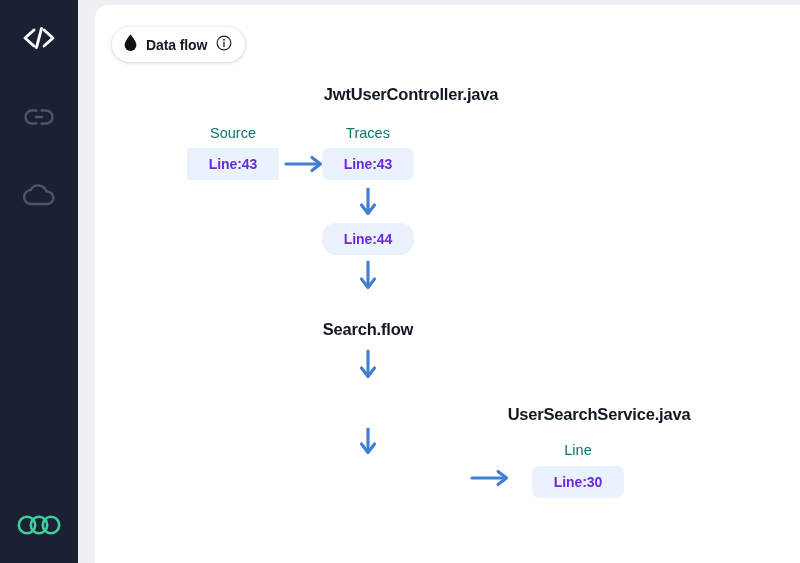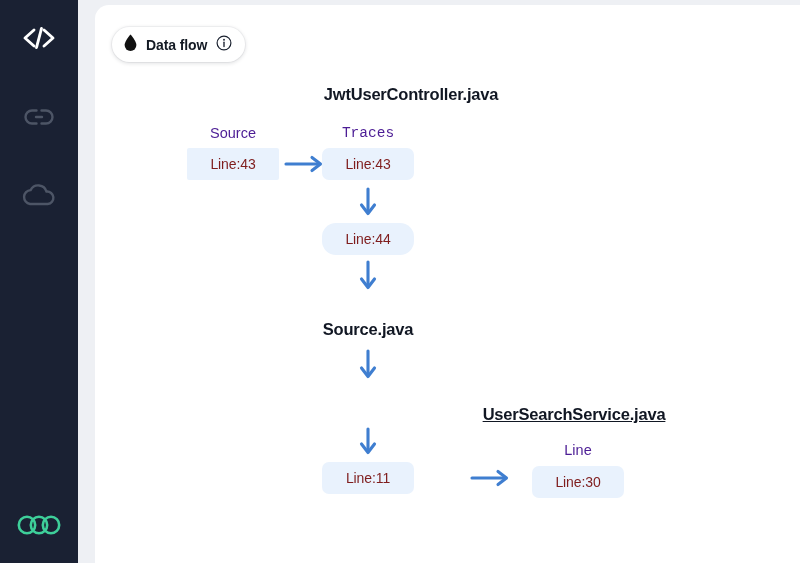--- a/index.html
+++ b/index.html
@@ -102,7 +102,7 @@
     position: absolute;
     font-size: 14.5px;
     font-weight: 400;
-    color: #4c1d95;
+    color: #0f766e;
     white-space: nowrap;
     transform: translateX(-50%);
   }

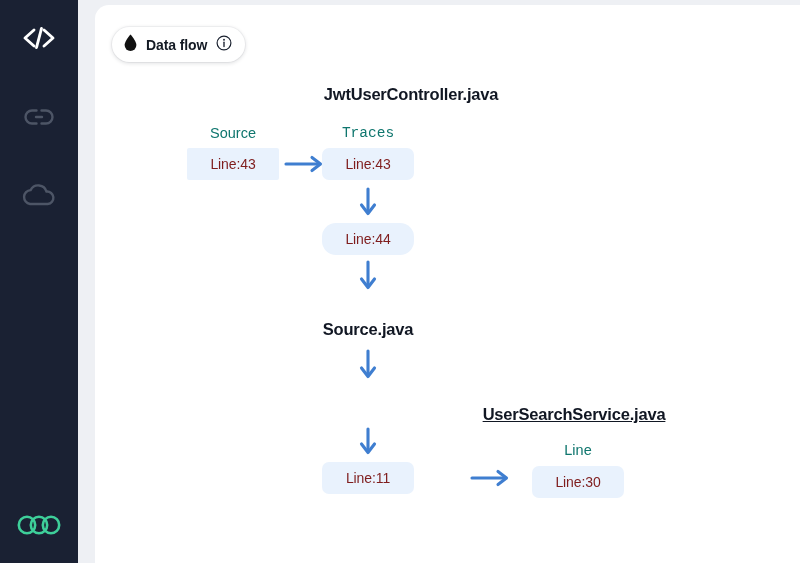--- a/index.html
+++ b/index.html
@@ -199,7 +199,7 @@
     <div class="file-title" style="left:273px; top:80px;margin-left:43px;">JwtUserController.java</div>
 
     <div class="col-label" style="left:138px; top:120px;">Source</div>
-    <div class="col-label" style="left:273px; top:120px;font-family:Liberation Mono, monospace;">Traces</div>
+    <div class="col-label" style="left:273px; top:120px;">Traces</div>
 
     <div class="node square" style="left:138px; top:143px;">Line:43</div>
 

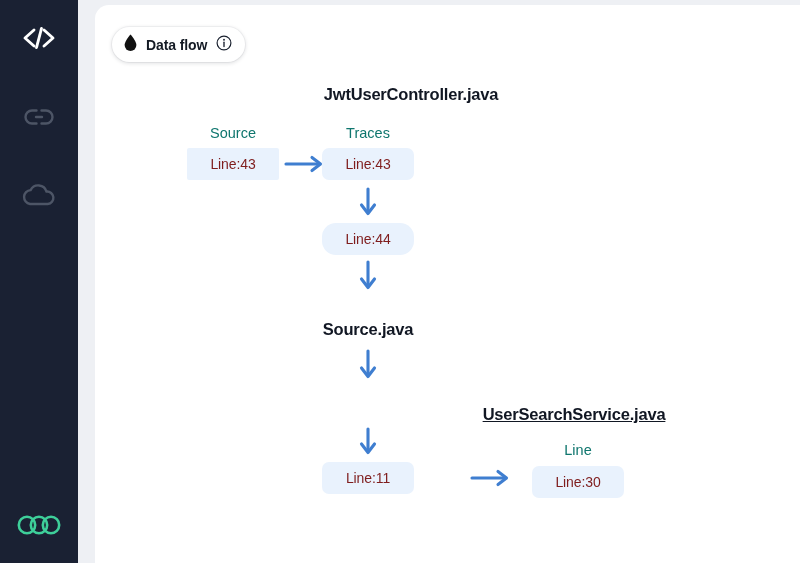--- a/index.html
+++ b/index.html
@@ -115,9 +115,9 @@
     align-items: center;
     justify-content: center;
     background: #e9f2fd;
-    color: #7f1d1d;
+    color: #6d28d9;
     font-size: 14px;
-    font-weight: 400;
+    font-weight: 700;
     letter-spacing: -0.1px;
     border-radius: 7px;
     transform: translateX(-50%);

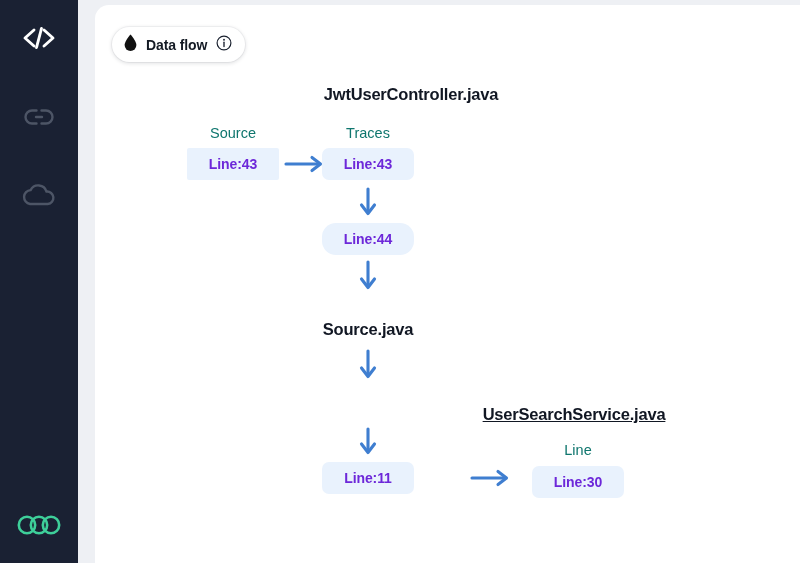--- a/index.html
+++ b/index.html
@@ -228,7 +228,7 @@
       </svg>
     </div>
 
-    <div class="file-title" style="left:273px; top:315px;">Source.java</div>
+    <div class="file-title" style="left:273px; top:315px;">Search.flow</div>
 
     <div class="arrow" style="left:273px; top:344px;">
       <svg width="22" height="36" viewBox="0 0 22 36" fill="none">

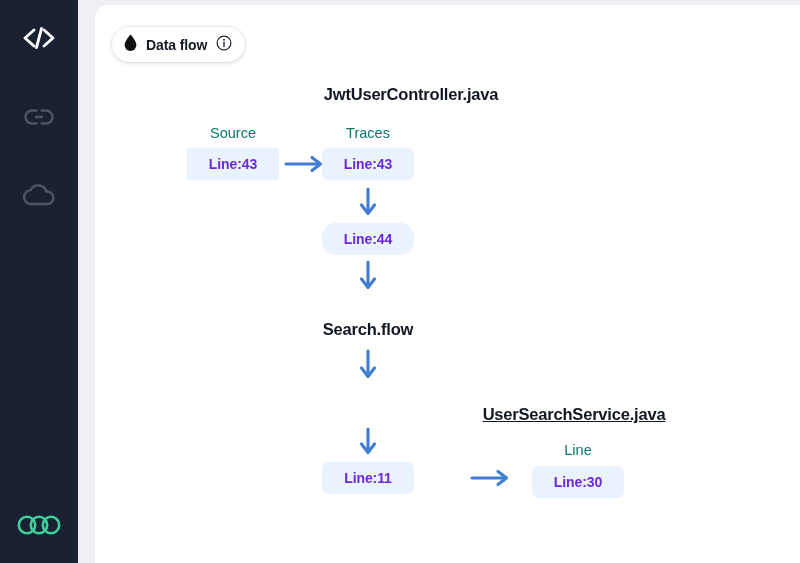--- a/index.html
+++ b/index.html
@@ -247,7 +247,7 @@
 
     <div class="node" style="left:273px; top:457px;">Line:11</div>
 
-    <div class="file-title" style="left:479px; top:400px;text-decoration:underline;">UserSearchService.java</div>
+    <div class="file-title" style="left:504px; top:400px;">UserSearchService.java</div>
 
     <div class="col-label" style="left:483px; top:437px;">Line</div>
 

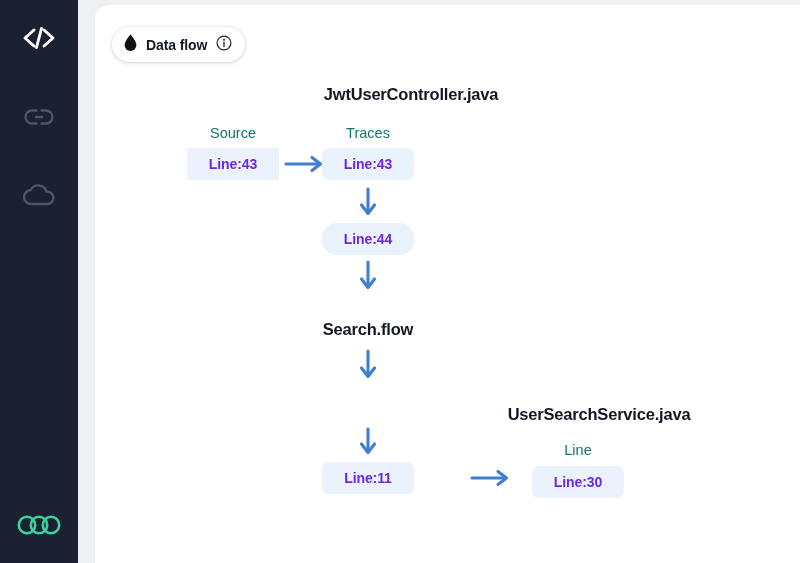--- a/index.html
+++ b/index.html
@@ -245,7 +245,6 @@
       </svg>
     </div>
 
-    <div class="node" style="left:273px; top:457px;">Line:11</div>
 
     <div class="file-title" style="left:504px; top:400px;">UserSearchService.java</div>
 

